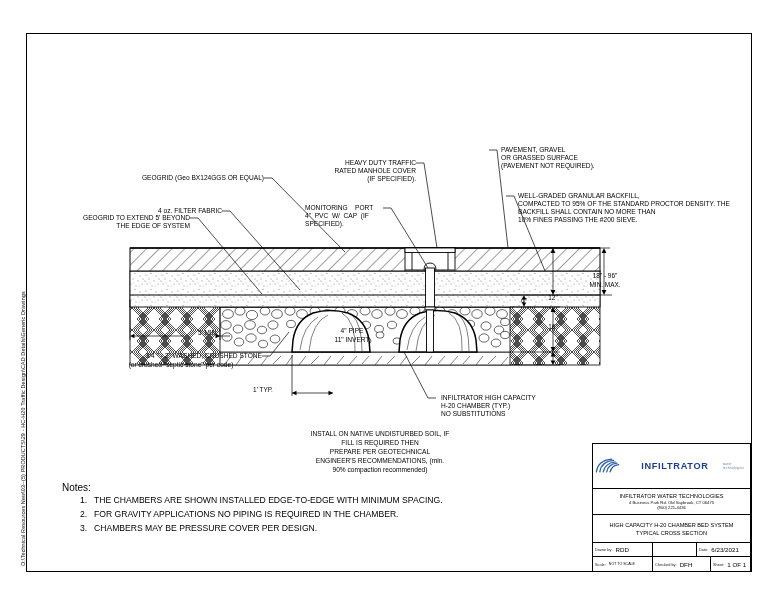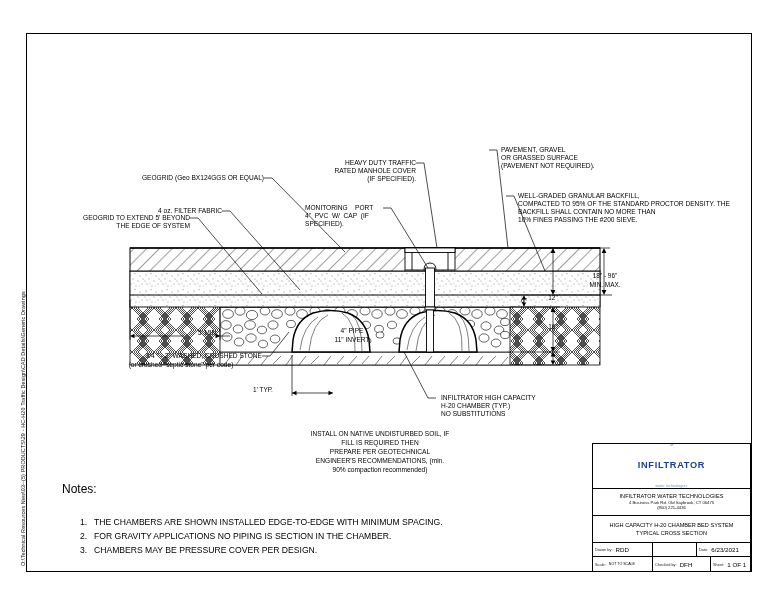--- a/index.html
+++ b/index.html
@@ -36,7 +36,7 @@
               border:1.2px solid #000;box-sizing:border-box;background:#fff;
               display:flex;flex-direction:column;}
   .tb-cell{border-bottom:1px solid #000;box-sizing:border-box;}
-  #tb-logo{height:45px;display:flex;flex-direction:column;align-items:center;
+  #tb-logo{height:45px;display:flex;flex-direction:row;align-items:center;
            justify-content:center;gap:14px;}
   #tb-logo .logo-mark{height:17px;width:40px;}
   #tb-logo .logo-word{font-size:9.2px;font-weight:bold;color:#1b3f8f;letter-spacing:.7px;}

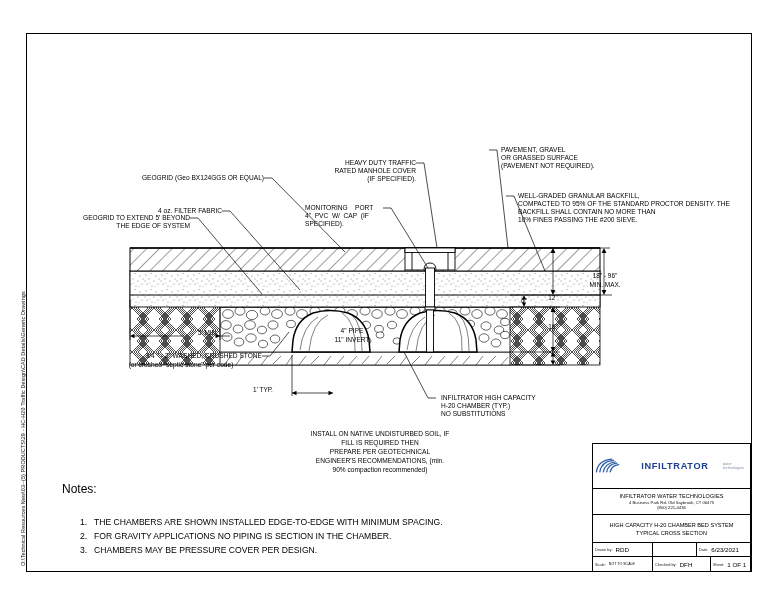--- a/index.html
+++ b/index.html
@@ -26,7 +26,7 @@
 
   
   #notes{position:absolute;left:62px;top:482px;width:480px;}
-  #notes .nt-title{font-size:12px;margin-bottom:19px;}
+  #notes .nt-title{font-size:10px;margin-bottom:0;}
   #notes .nt-row{display:flex;font-size:8.6px;line-height:14px;}
   #notes .nt-num{width:32px;padding-left:18px;box-sizing:border-box;}
   #notes .nt-txt{flex:1;}

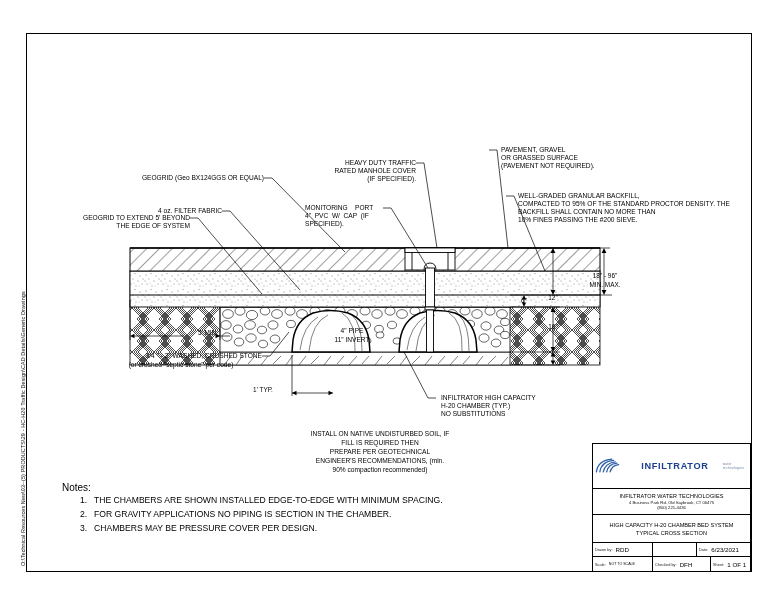--- a/index.html
+++ b/index.html
@@ -360,7 +360,7 @@
   </div>
   <div class="nt-row">
     <div class="nt-num">2.</div>
-    <div class="nt-txt">FOR GRAVITY APPLICATIONS NO PIPING IS SECTION IN THE CHAMBER.</div>
+    <div class="nt-txt">FOR GRAVITY APPLICATIONS NO PIPING IS REQUIRED IN THE CHAMBER.</div>
   </div>
   <div class="nt-row">
     <div class="nt-num">3.</div>

